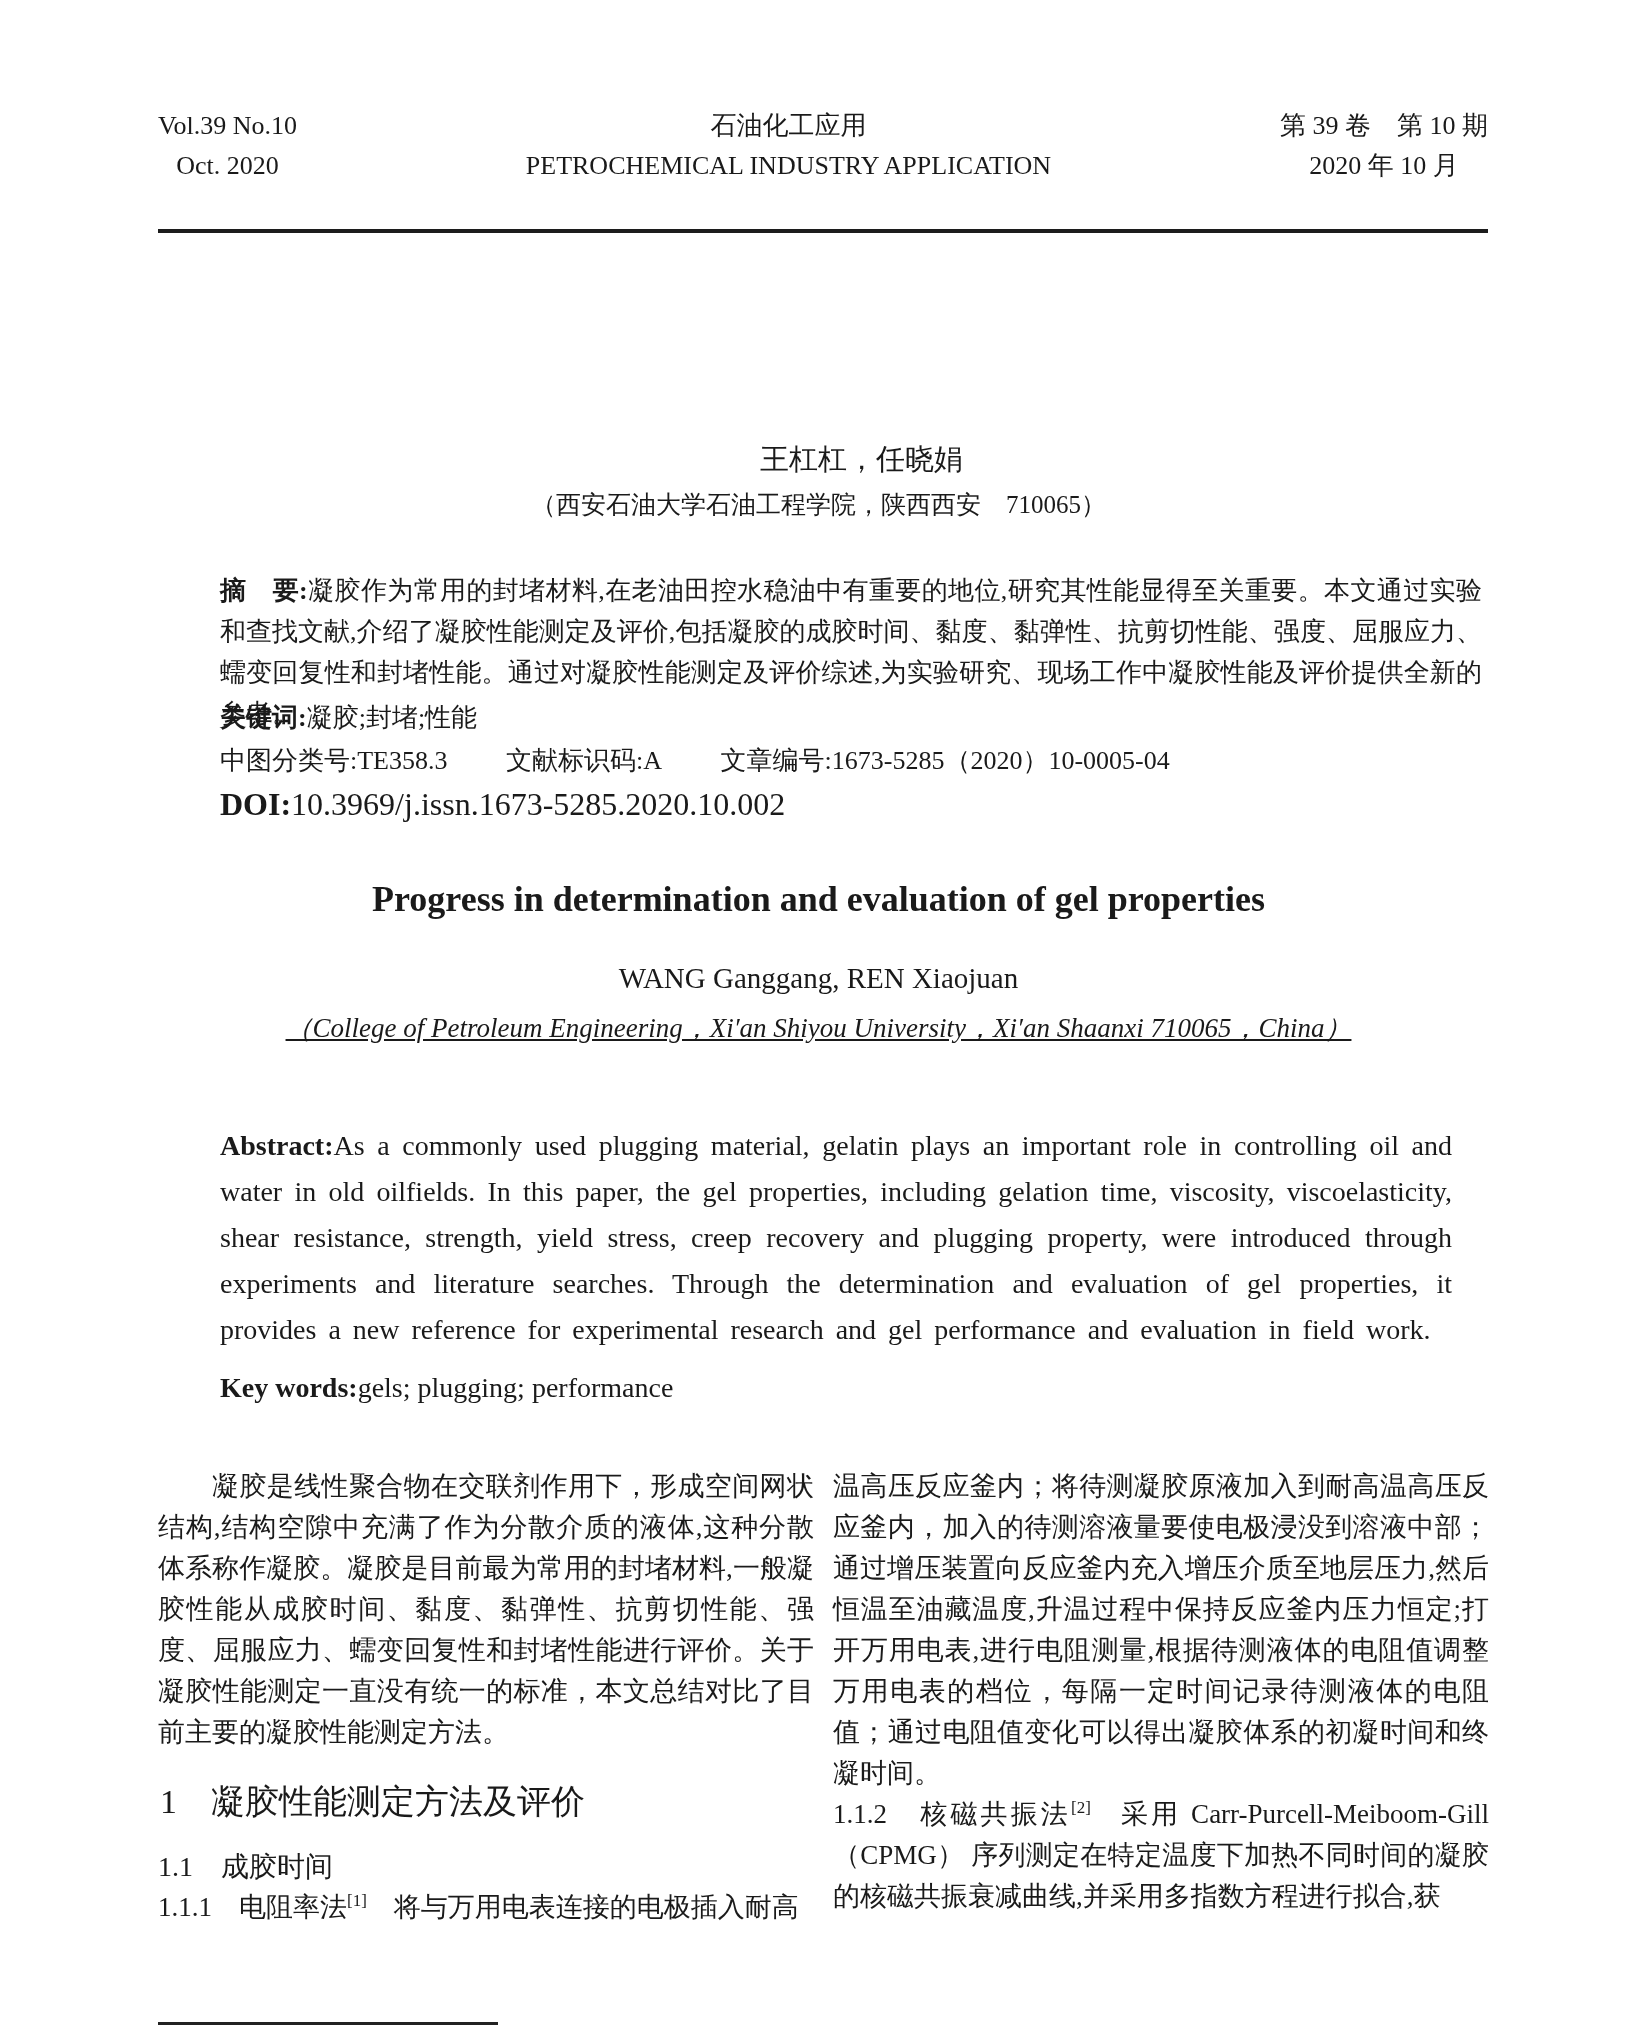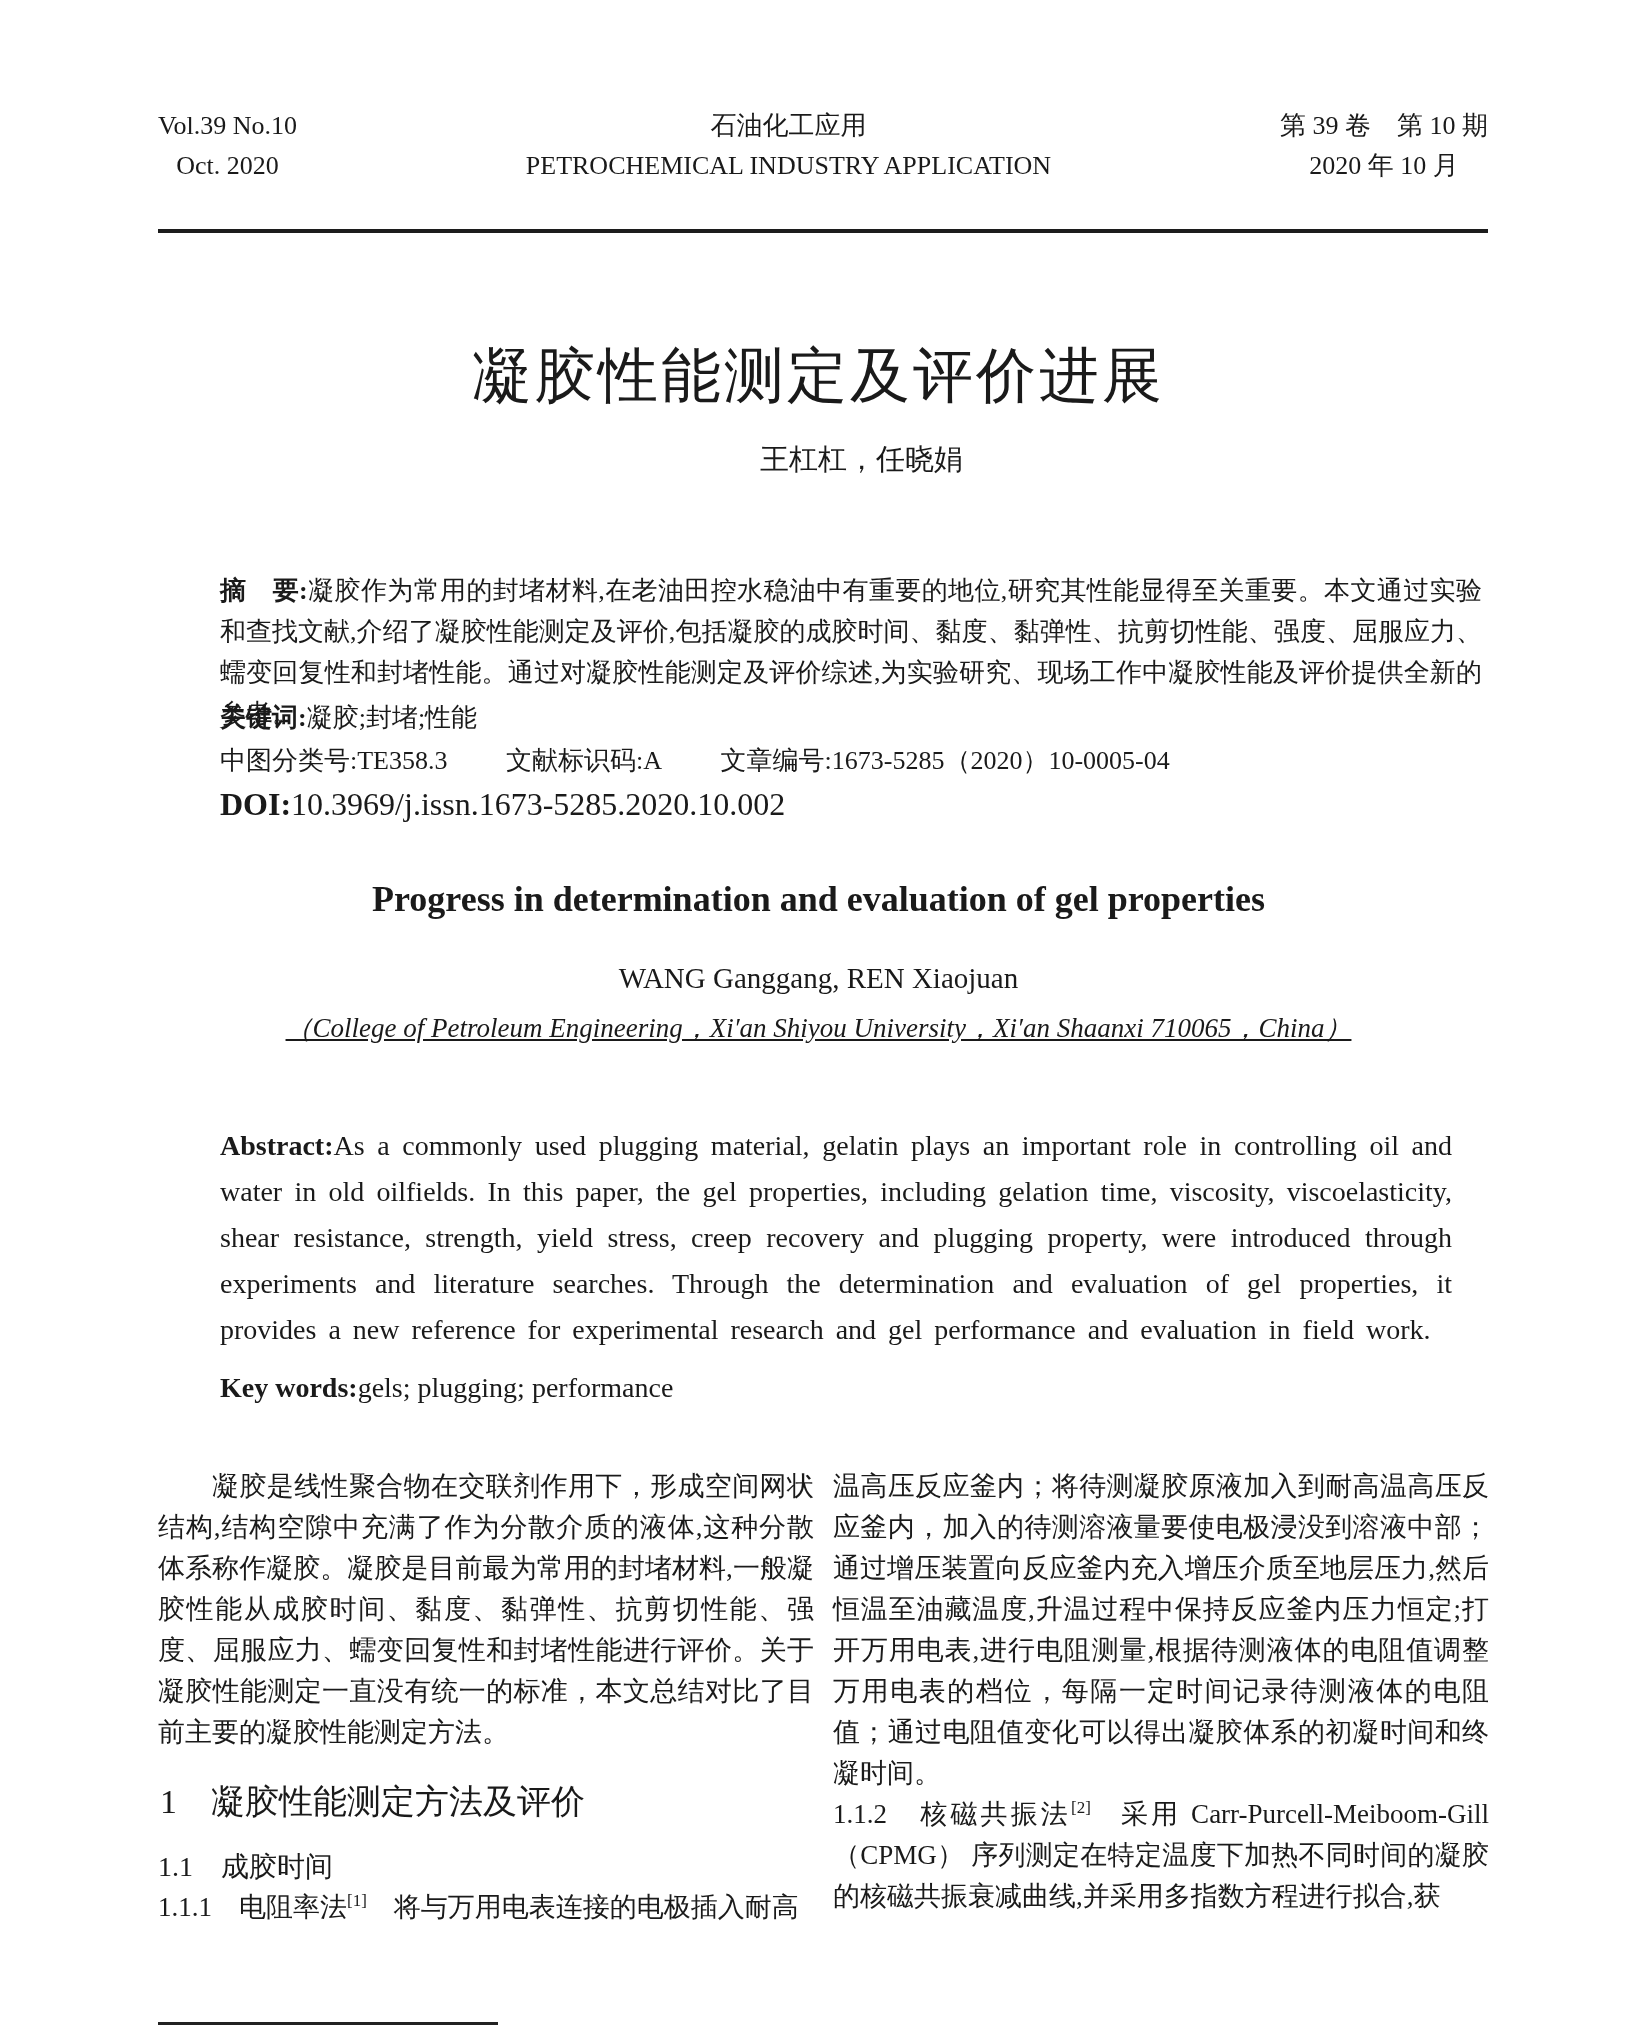--- a/index.html
+++ b/index.html
@@ -78,7 +78,6 @@
   </div>
   <div class="header-rule"></div>
 
-  <div class="title-zh">凝胶性能测定及评价进展</div>
   <div class="authors-zh">王杠杠，任晓娟</div>
 
   <div class="abstract-zh"><span class="b">摘　要:</span><span>凝胶作为常用的封堵材料,在老油田控水稳油中有重要的地位,研究其性能显得至关重要。本文通过实验和查找文献,介绍了凝胶性能测定及评价,包括凝胶的成胶时间、黏度、黏弹性、抗剪切性能、强度、屈服应力、蠕变回复性和封堵性能。通过对凝胶性能测定及评价综述,为实验研究、现场工作中凝胶性能及评价提供全新的参考。</span></div>

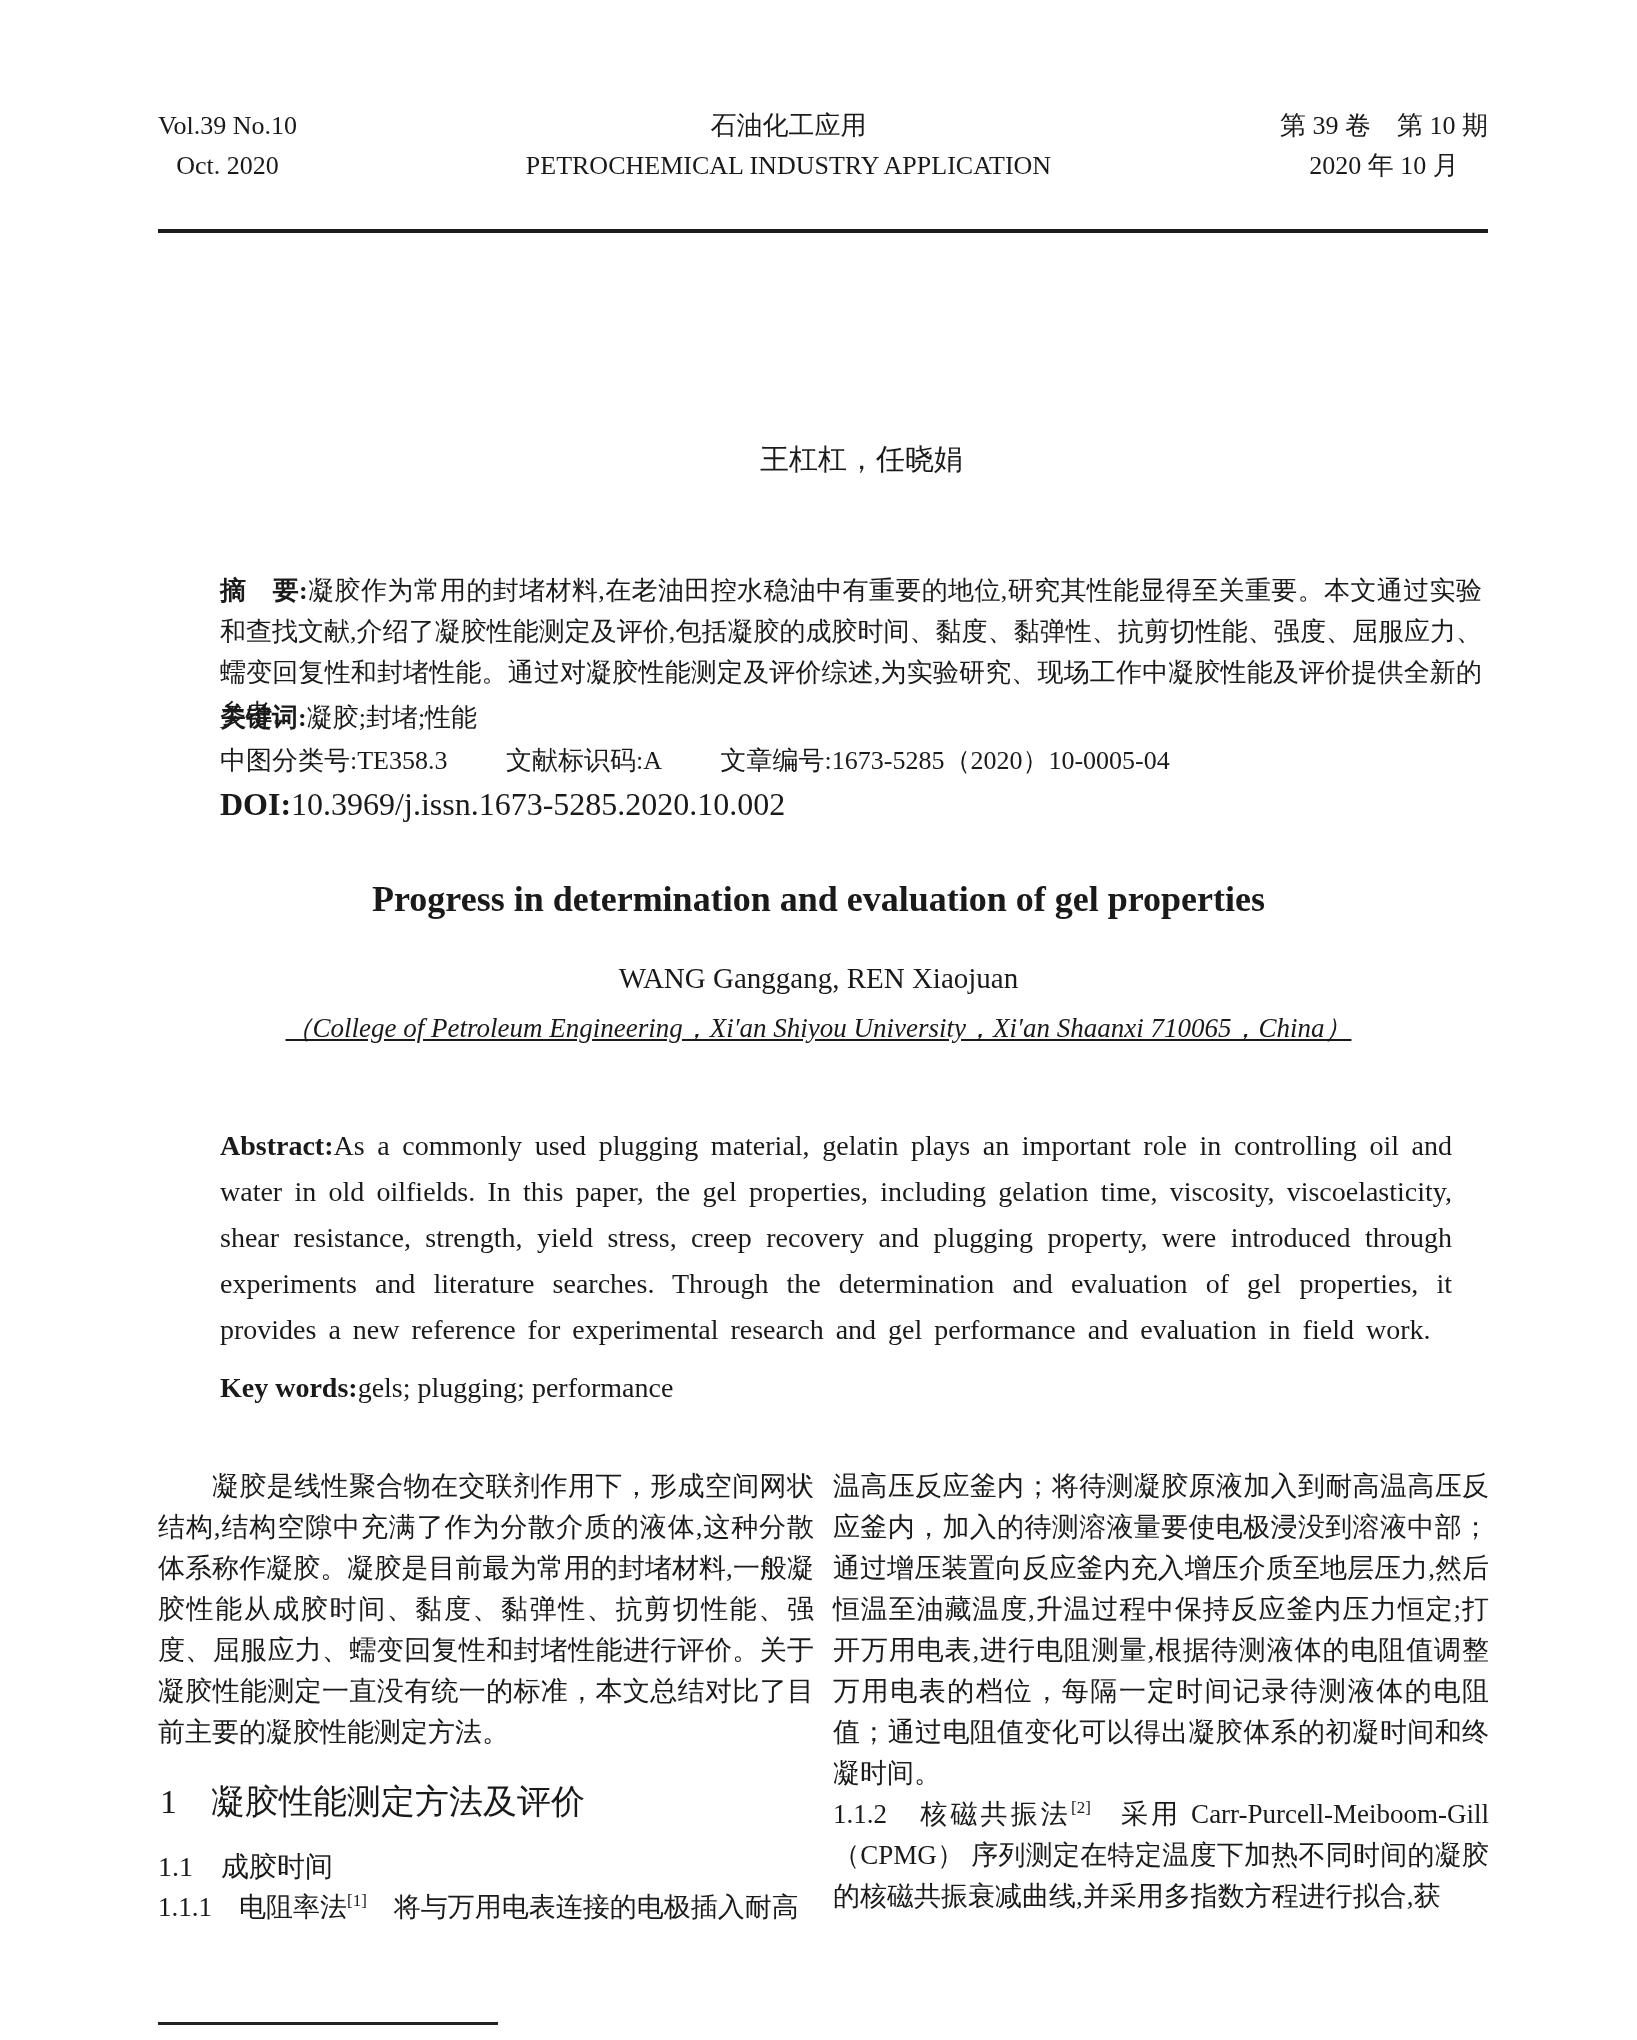--- a/index.html
+++ b/index.html
@@ -79,6 +79,7 @@
   <div class="header-rule"></div>
 
   <div class="authors-zh">王杠杠，任晓娟</div>
+  <div class="affil-zh">（西安石油大学石油工程学院，陕西西安　710065）</div>
 
   <div class="abstract-zh"><span class="b">摘　要:</span><span>凝胶作为常用的封堵材料,在老油田控水稳油中有重要的地位,研究其性能显得至关重要。本文通过实验和查找文献,介绍了凝胶性能测定及评价,包括凝胶的成胶时间、黏度、黏弹性、抗剪切性能、强度、屈服应力、蠕变回复性和封堵性能。通过对凝胶性能测定及评价综述,为实验研究、现场工作中凝胶性能及评价提供全新的参考。</span></div>
 

